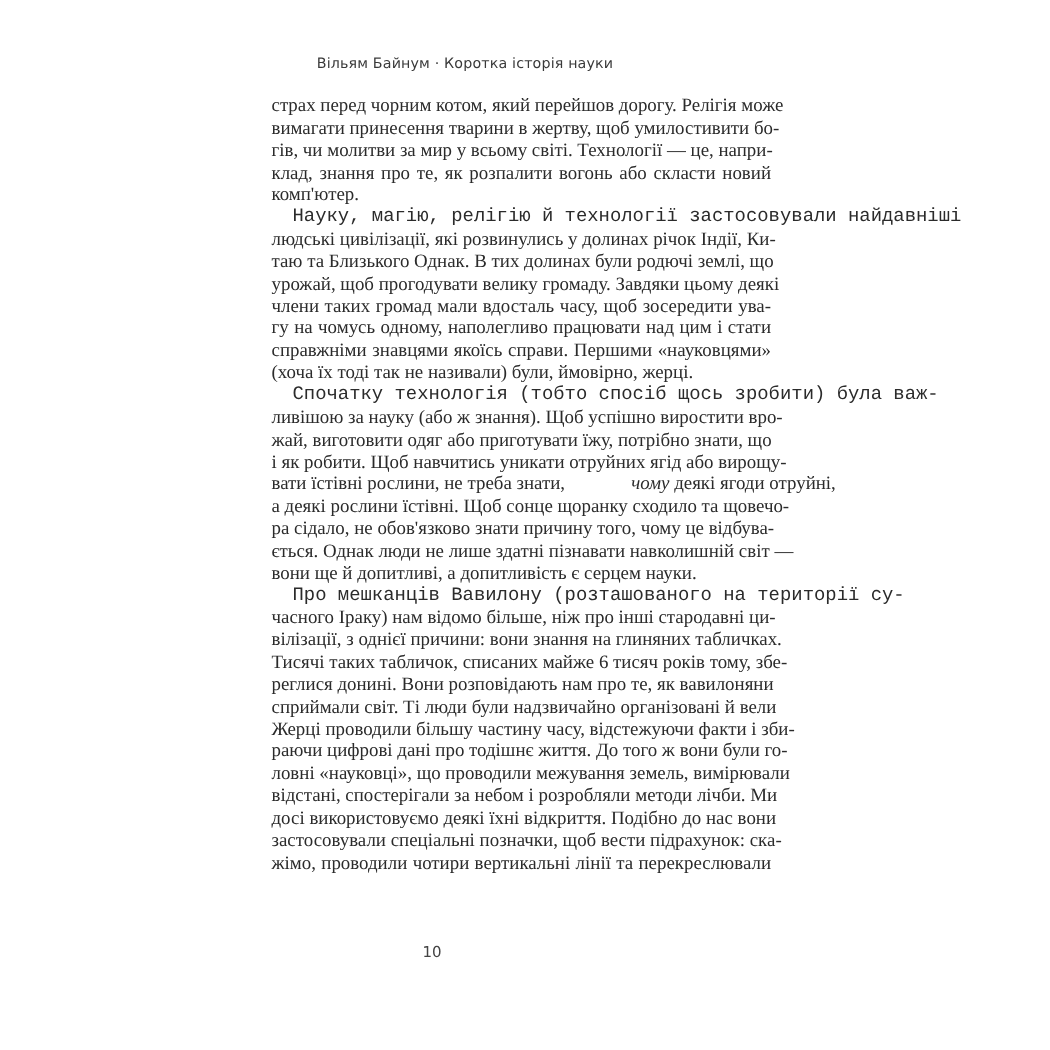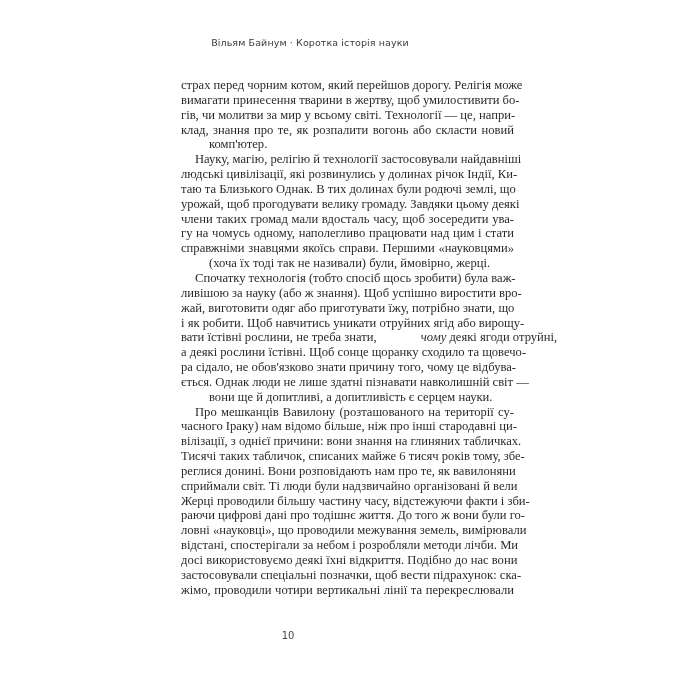--- a/index.html
+++ b/index.html
@@ -10,7 +10,7 @@
     letter-spacing: 0.1px;
   }
   .text-block {
-    position: absolute; top: 78px; left: 181px; width: 333px;
+    position: absolute; top: 63px; left: 181px; width: 333px;
     font-family: "Liberation Serif", serif; font-size: 12.6px; line-height: 14.85px;
     color: #2b2b2b;
   }

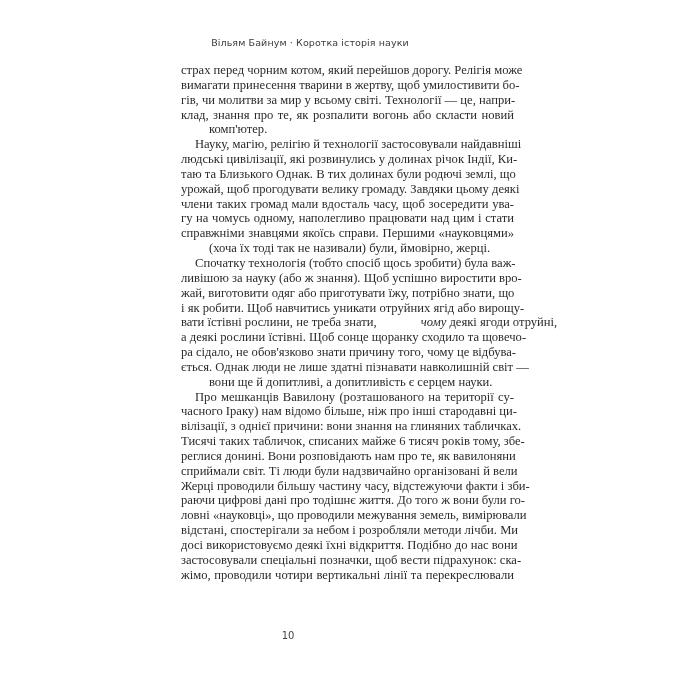--- a/index.html
+++ b/index.html
@@ -15,7 +15,7 @@
     color: #2b2b2b;
   }
   .line { white-space: nowrap; height: 14.85px; text-align: justify; text-align-last: justify; display: block; }
-  .line.last { text-align-last: left; margin-left: 28px; }
+  .line.last { text-align-last: left; }
   .line.indent { padding-left: 14px; }
   .page-number {
     position: absolute; top: 630px; left: 0; width: 576px; text-align: center;

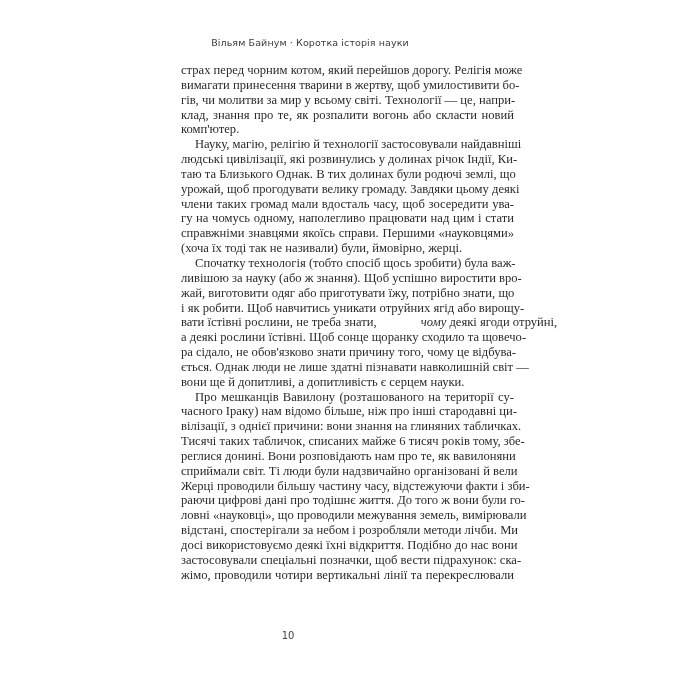--- a/index.html
+++ b/index.html
@@ -16,7 +16,7 @@
   }
   .line { white-space: nowrap; height: 14.85px; text-align: justify; text-align-last: justify; display: block; }
   .line.last { text-align-last: left; }
-  .line.indent { padding-left: 14px; }
+  .line.indent { padding-left: 14px; font-family: Liberation Mono, monospace; }
   .page-number {
     position: absolute; top: 630px; left: 0; width: 576px; text-align: center;
     font-family: "DejaVu Sans", sans-serif; font-size: 10px; color: #444;

